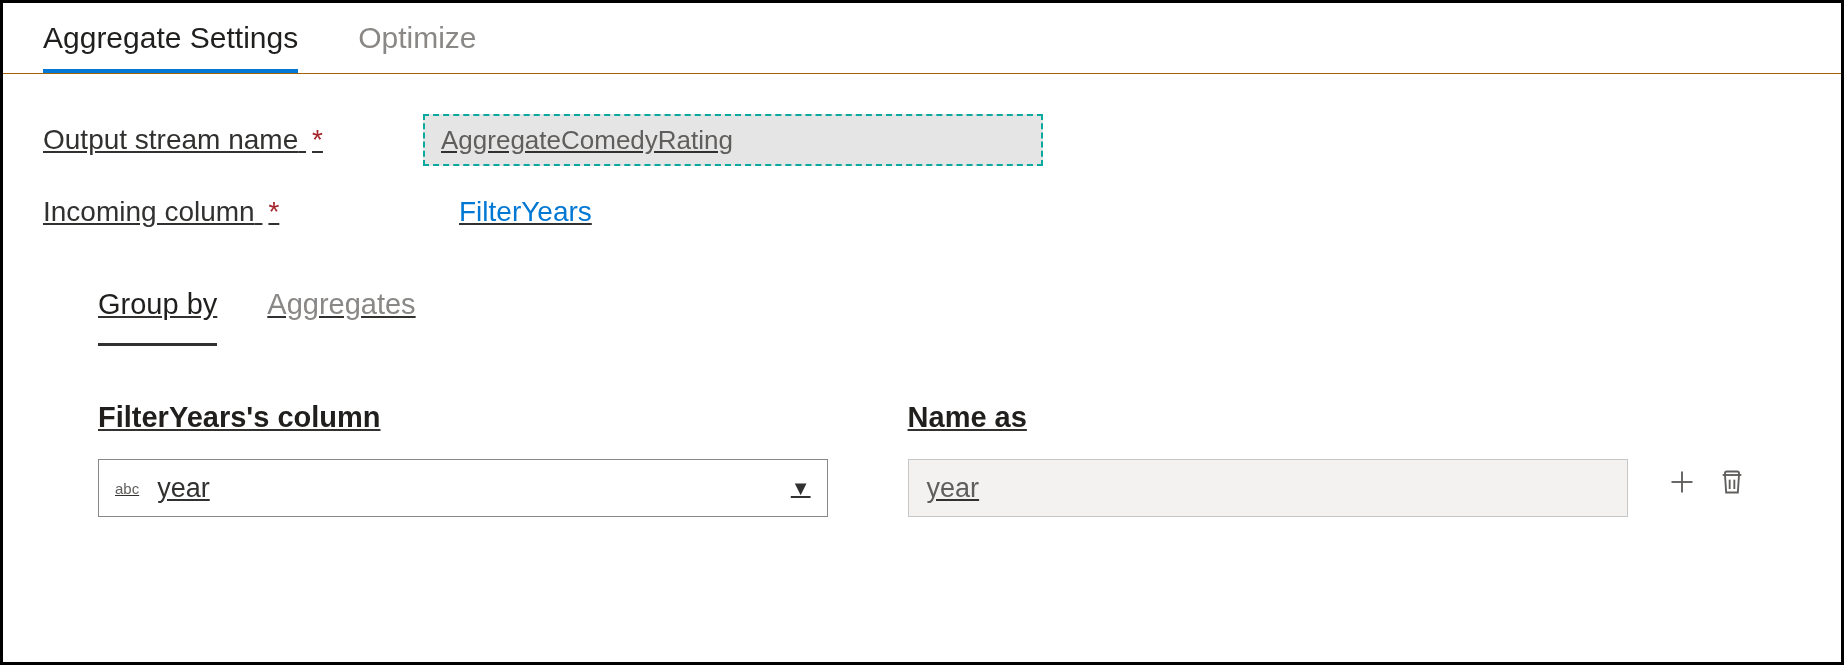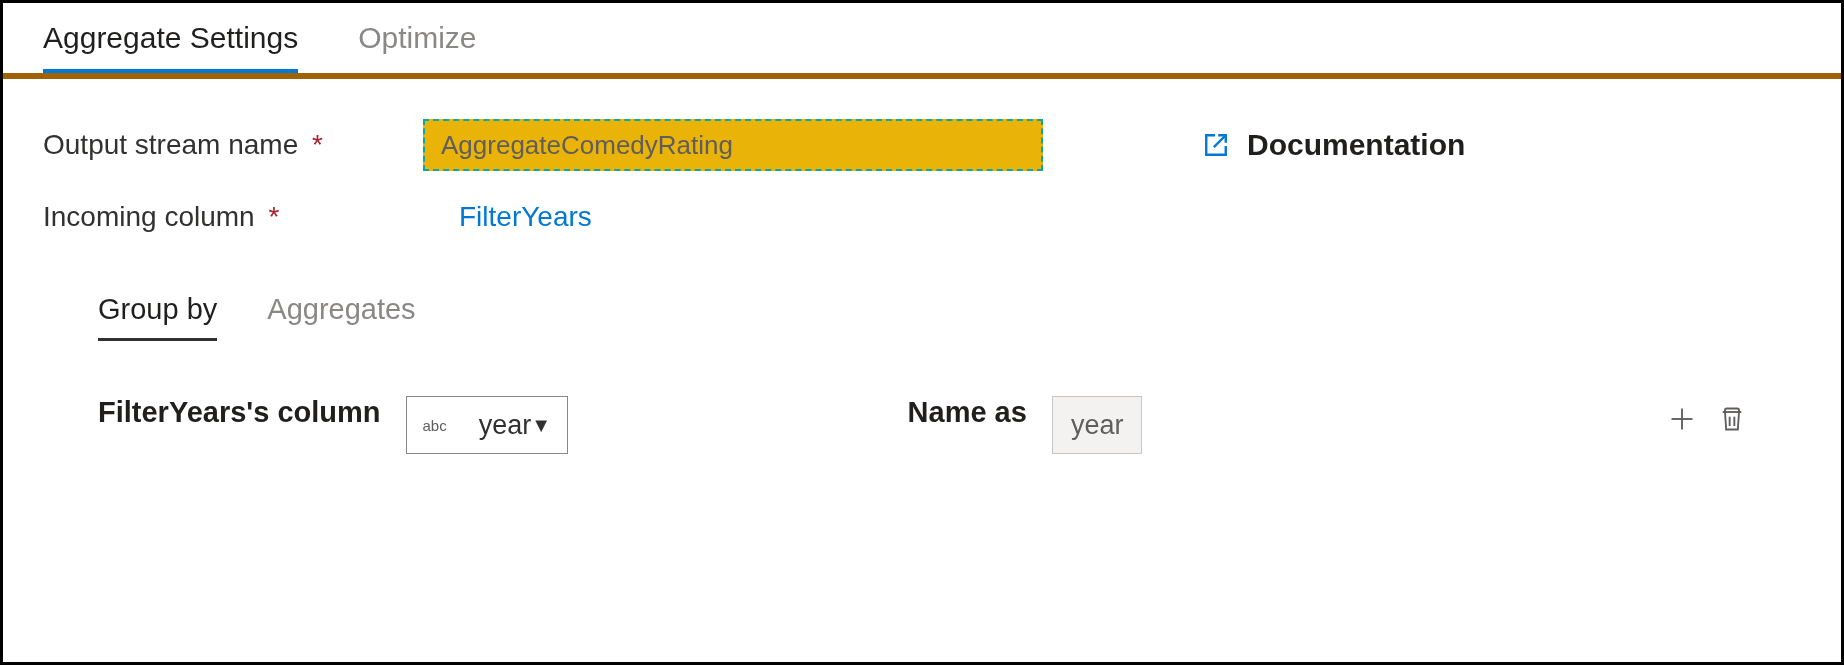--- a/index.html
+++ b/index.html
@@ -17,7 +17,7 @@
       display: flex;
       gap: 60px;
       padding: 18px 40px 0 40px;
-      border-bottom: 6px solid #a16207;
+      border-bottom: 1px solid #a16207;
       align-items: flex-end;
     }
     .tab {

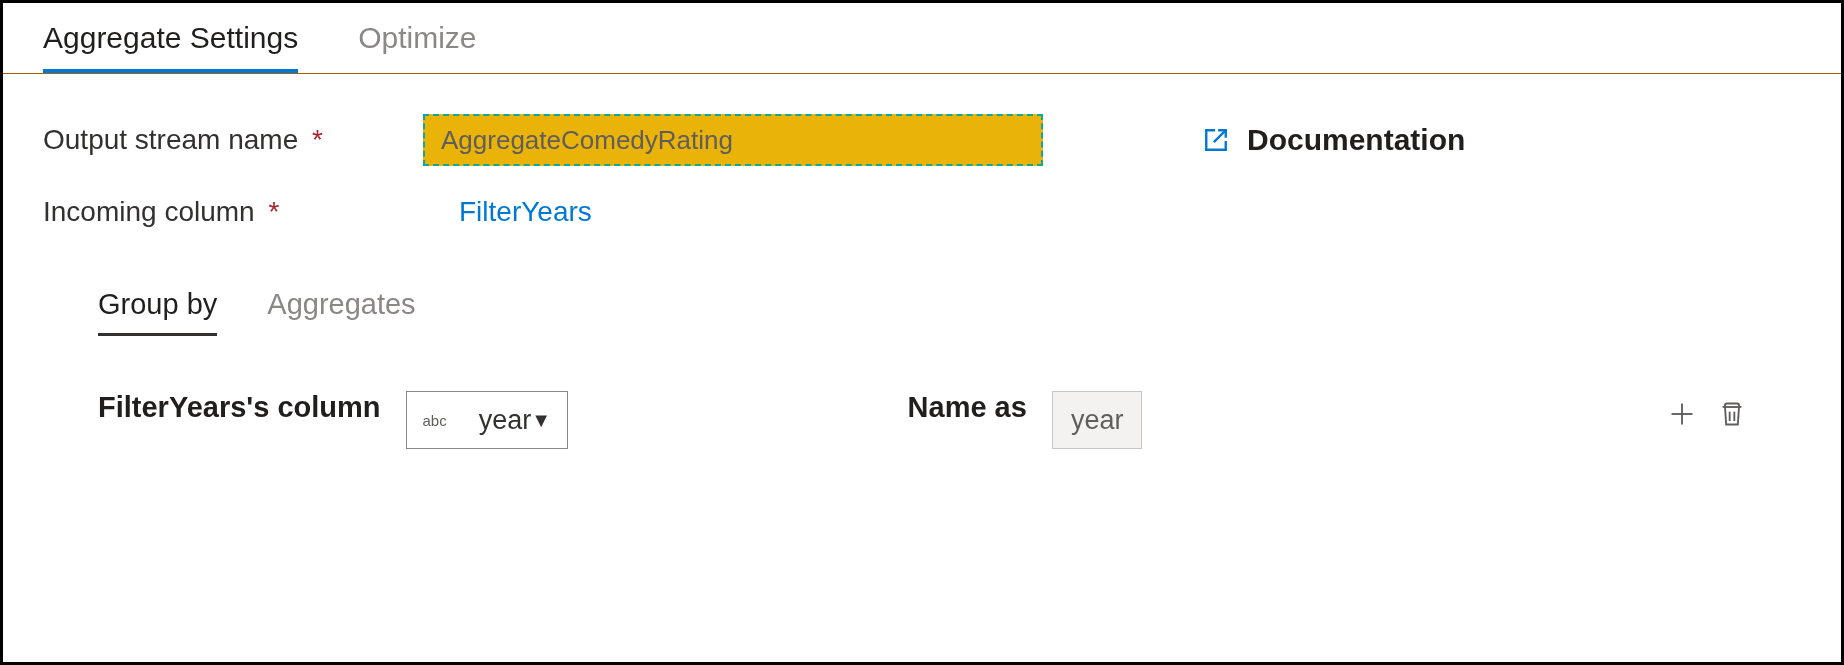--- a/index.html
+++ b/index.html
@@ -44,6 +44,7 @@
     }
     .form-area {
       padding: 40px 40px 20px 40px;
+      text-decoration: underline;
     }
     .form-row {
       display: flex;

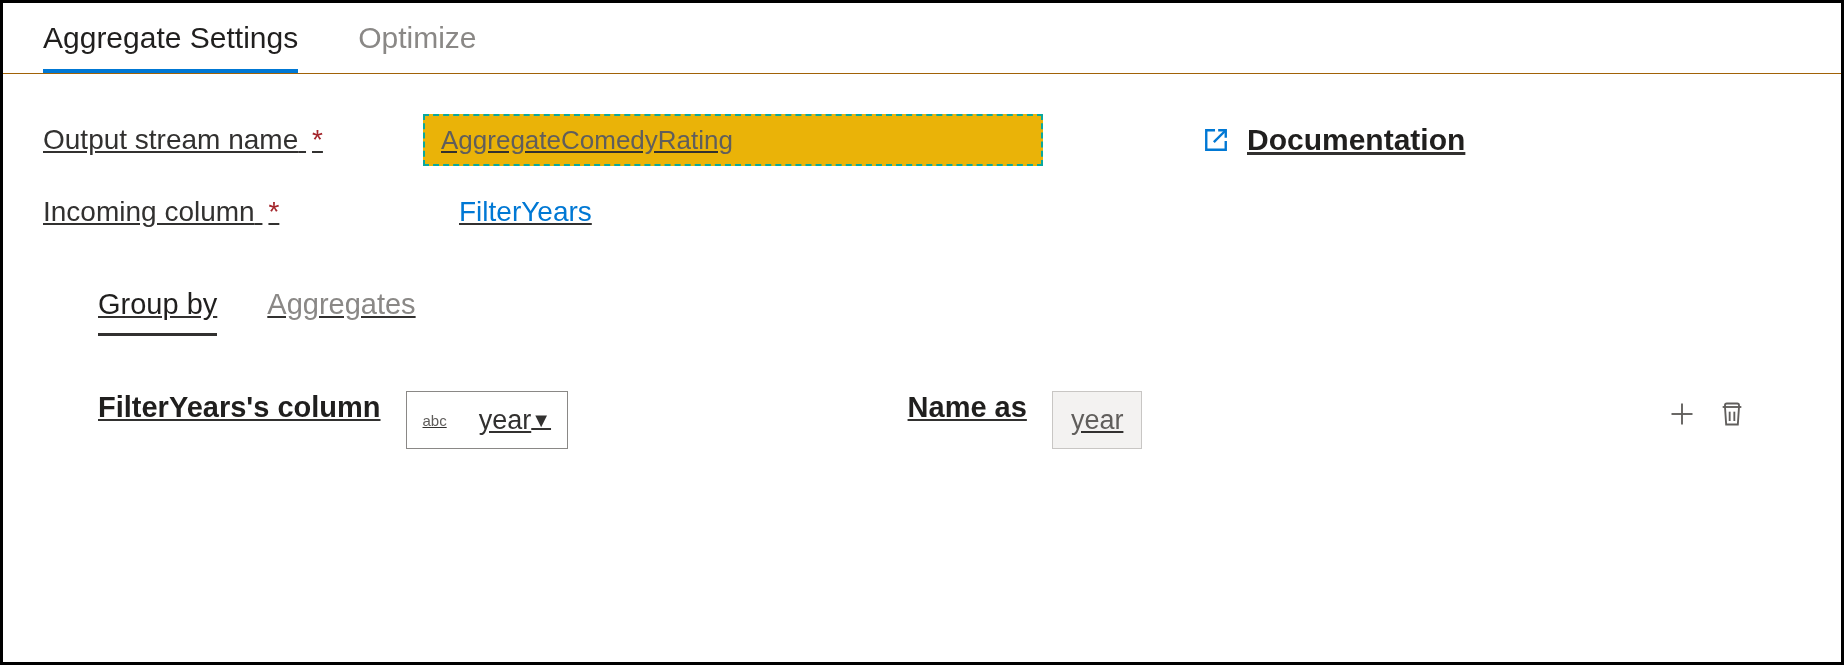--- a/index.html
+++ b/index.html
@@ -68,7 +68,7 @@
       padding: 0 16px;
       font-size: 26px;
       color: #605e5c;
-      background: #eab308;
+      background: #e5e5e5;
     }
     .link-value {
       font-size: 28px;

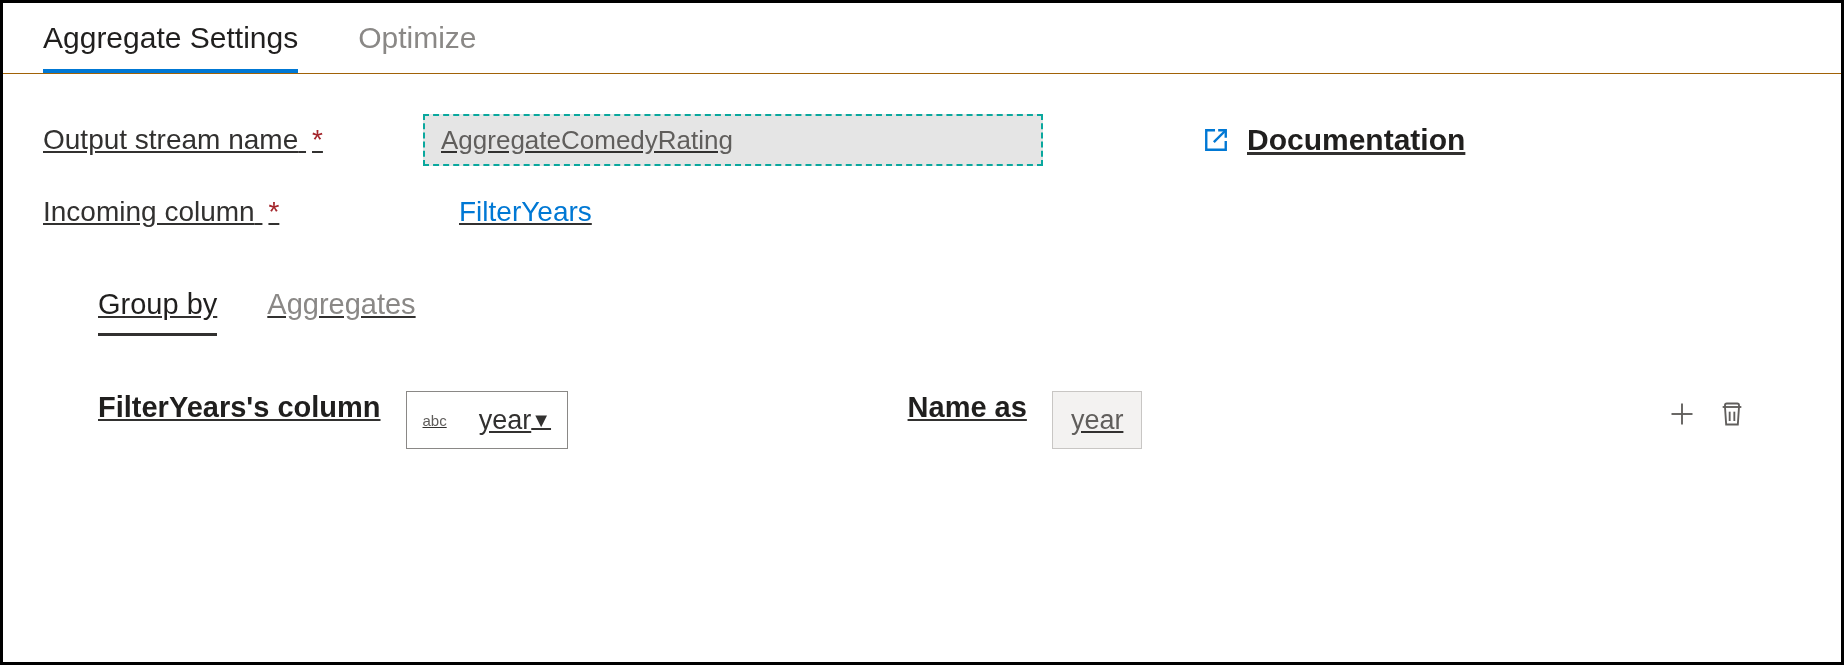--- a/index.html
+++ b/index.html
@@ -199,16 +199,6 @@
       <span class="required">*</span>
     </div>
     <input class="text-input" type="text" value="AggregateComedyRating" style="">
-    <div class="doc-link">
-      <span class="external-icon">
-        <svg viewBox="0 0 24 24" fill="none" stroke="currentColor" stroke-width="2.2">
-          <path d="M14 3h7v7"></path>
-          <path d="M10 14L21 3"></path>
-          <path d="M21 14v7H3V3h7" stroke-linecap="square" fill="none"></path>
-        </svg>
-      </span>
-      <span class="doc-text">Documentation</span>
-    </div>
   </div>
 
   <div class="form-row">

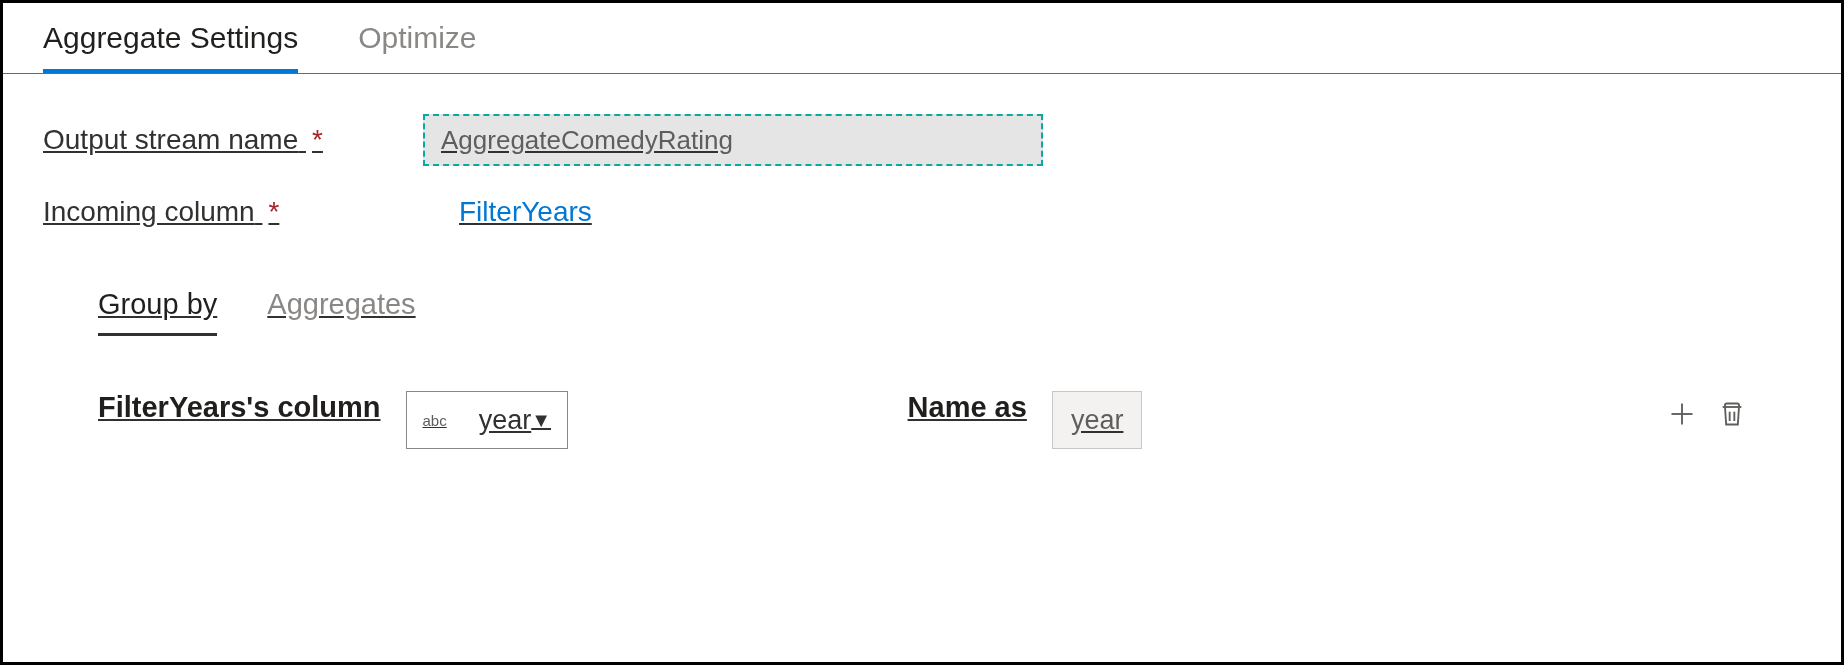--- a/index.html
+++ b/index.html
@@ -101,7 +101,7 @@
     .subtab {
       font-size: 29px;
       color: #8a8886;
-      padding-bottom: 12px;
+      padding-bottom: 22px;
       cursor: pointer;
       border-bottom: 3px solid transparent;
     }

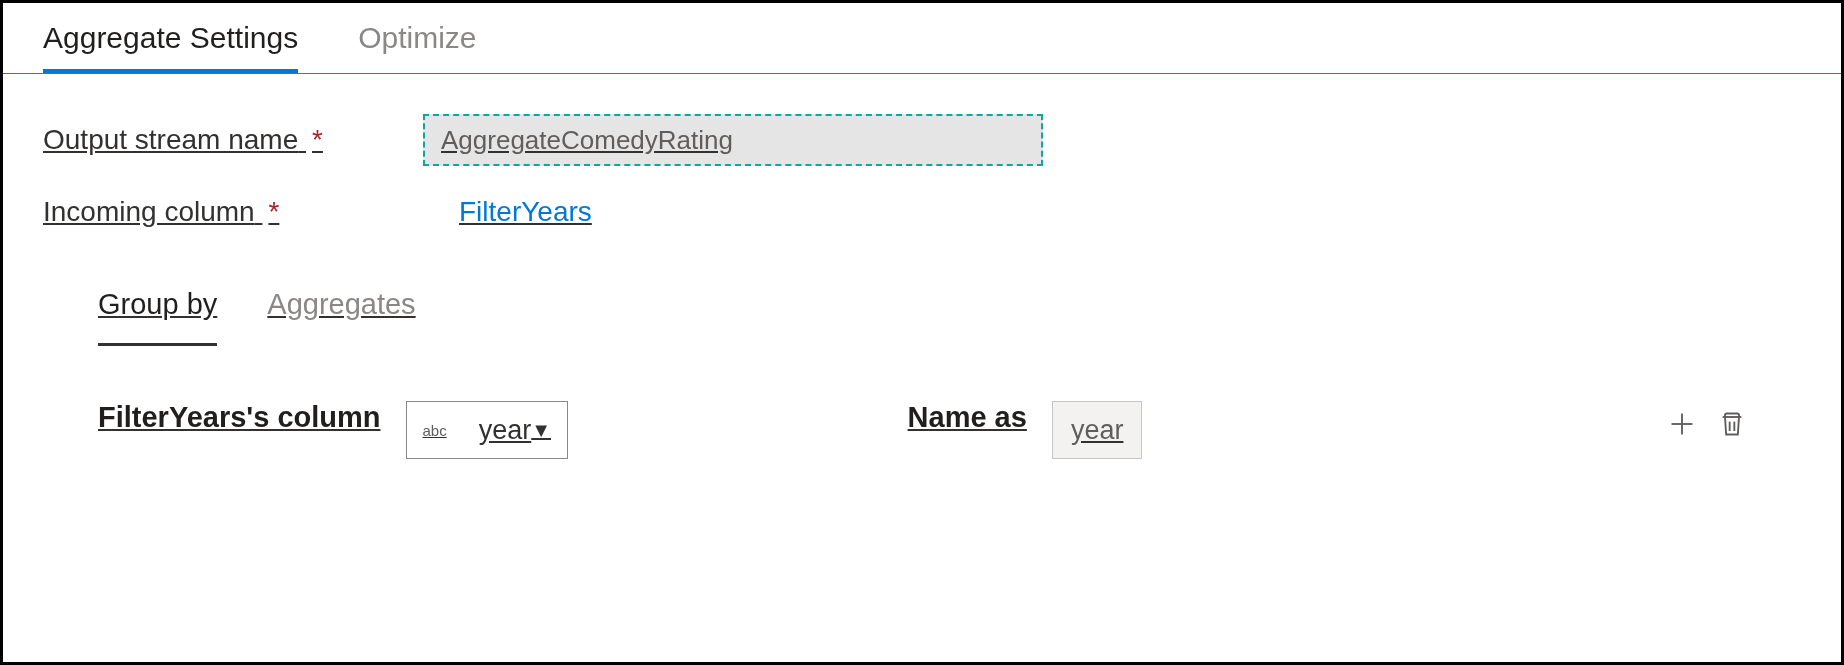--- a/index.html
+++ b/index.html
@@ -117,8 +117,9 @@
     }
     .col-group {
       display: flex;
-      flex-direction: row;
+      flex-direction: column;
       gap: 25px;
+      justify-content: flex-end;
     }
     .col-group.left { width: 800px; }
     .col-group.right { width: 790px; margin-left: 40px; }

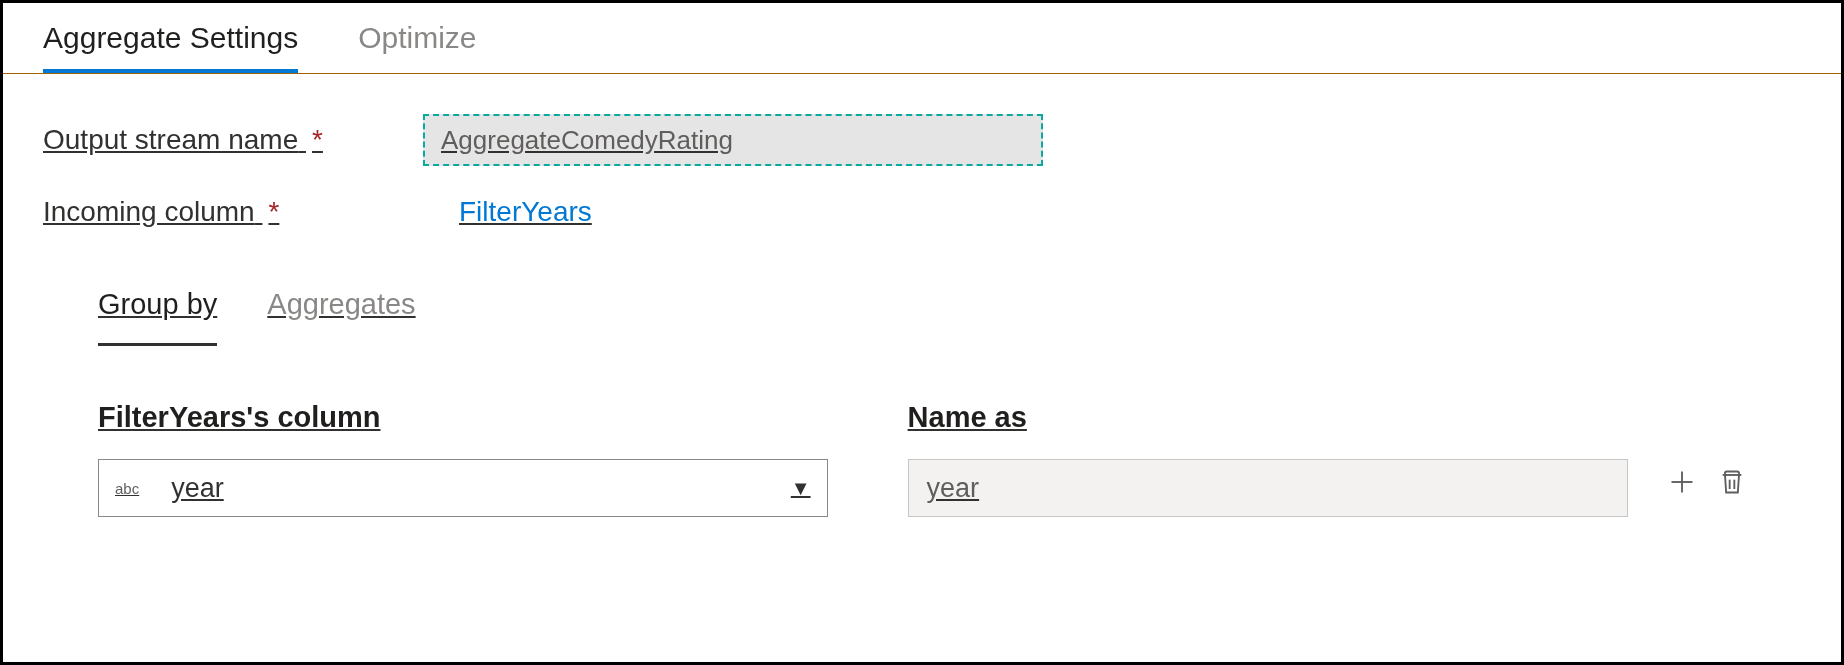--- a/index.html
+++ b/index.html
@@ -141,7 +141,7 @@
     .dropdown-left {
       display: flex;
       align-items: center;
-      gap: 32px;
+      gap: 18px;
     }
     .type-badge {
       font-size: 15px;

